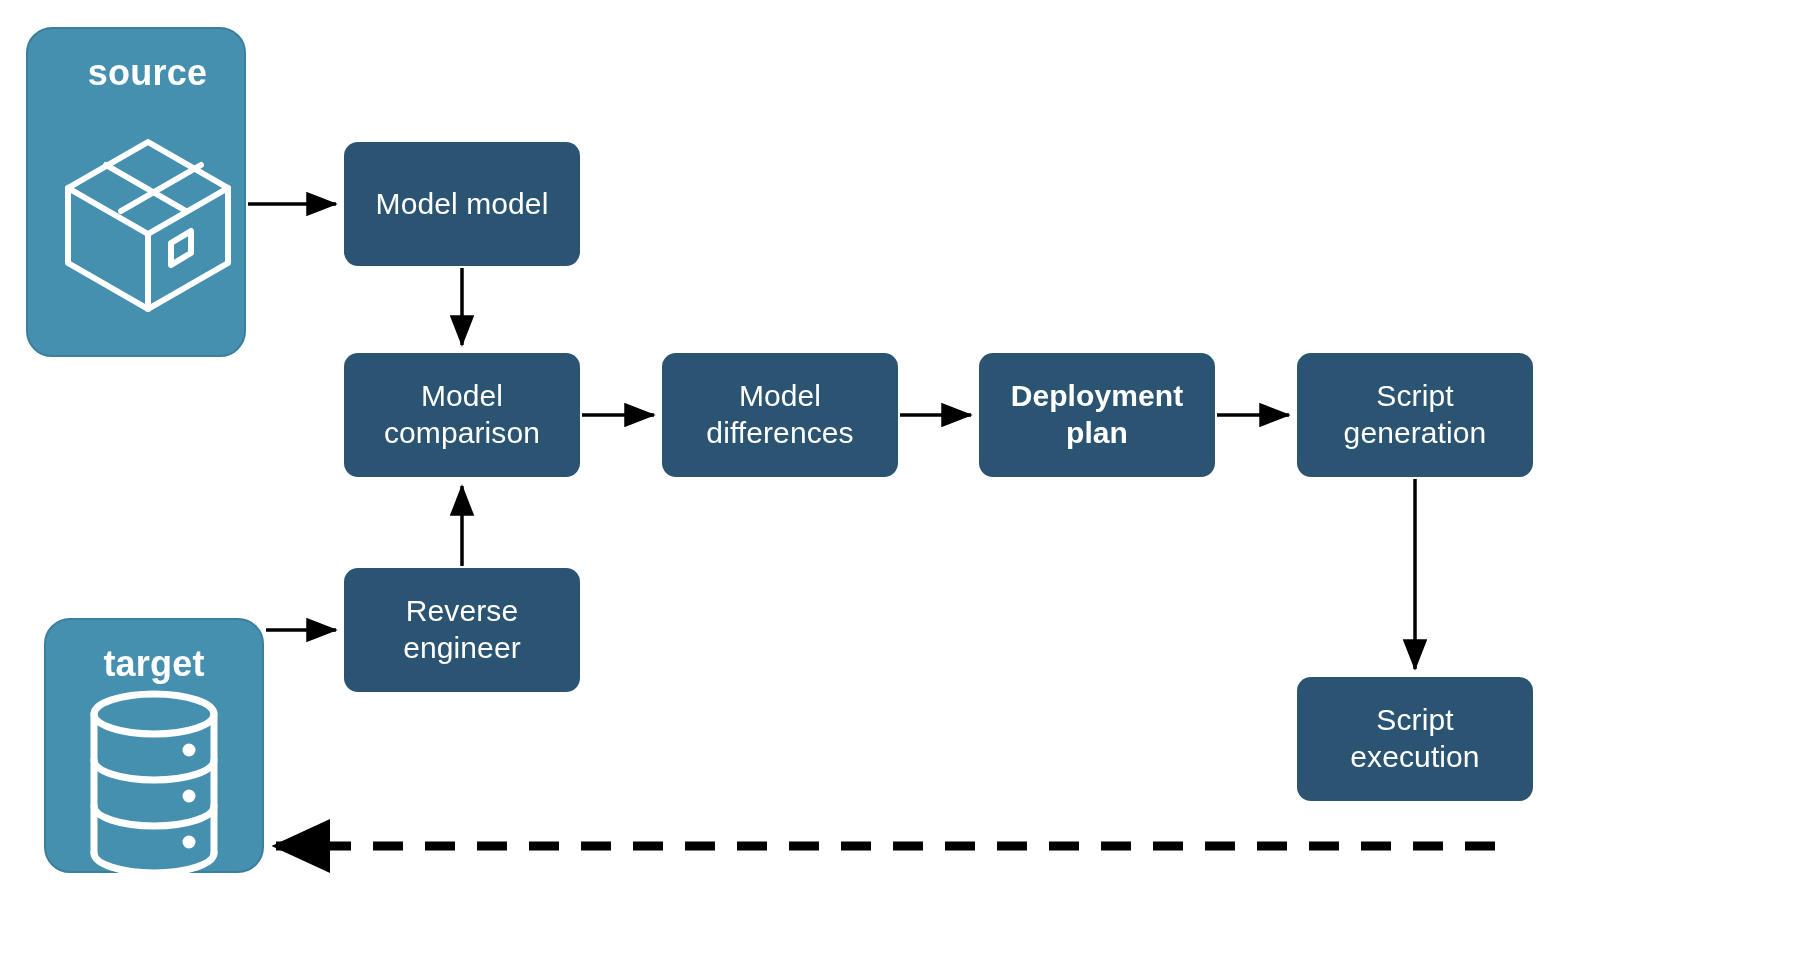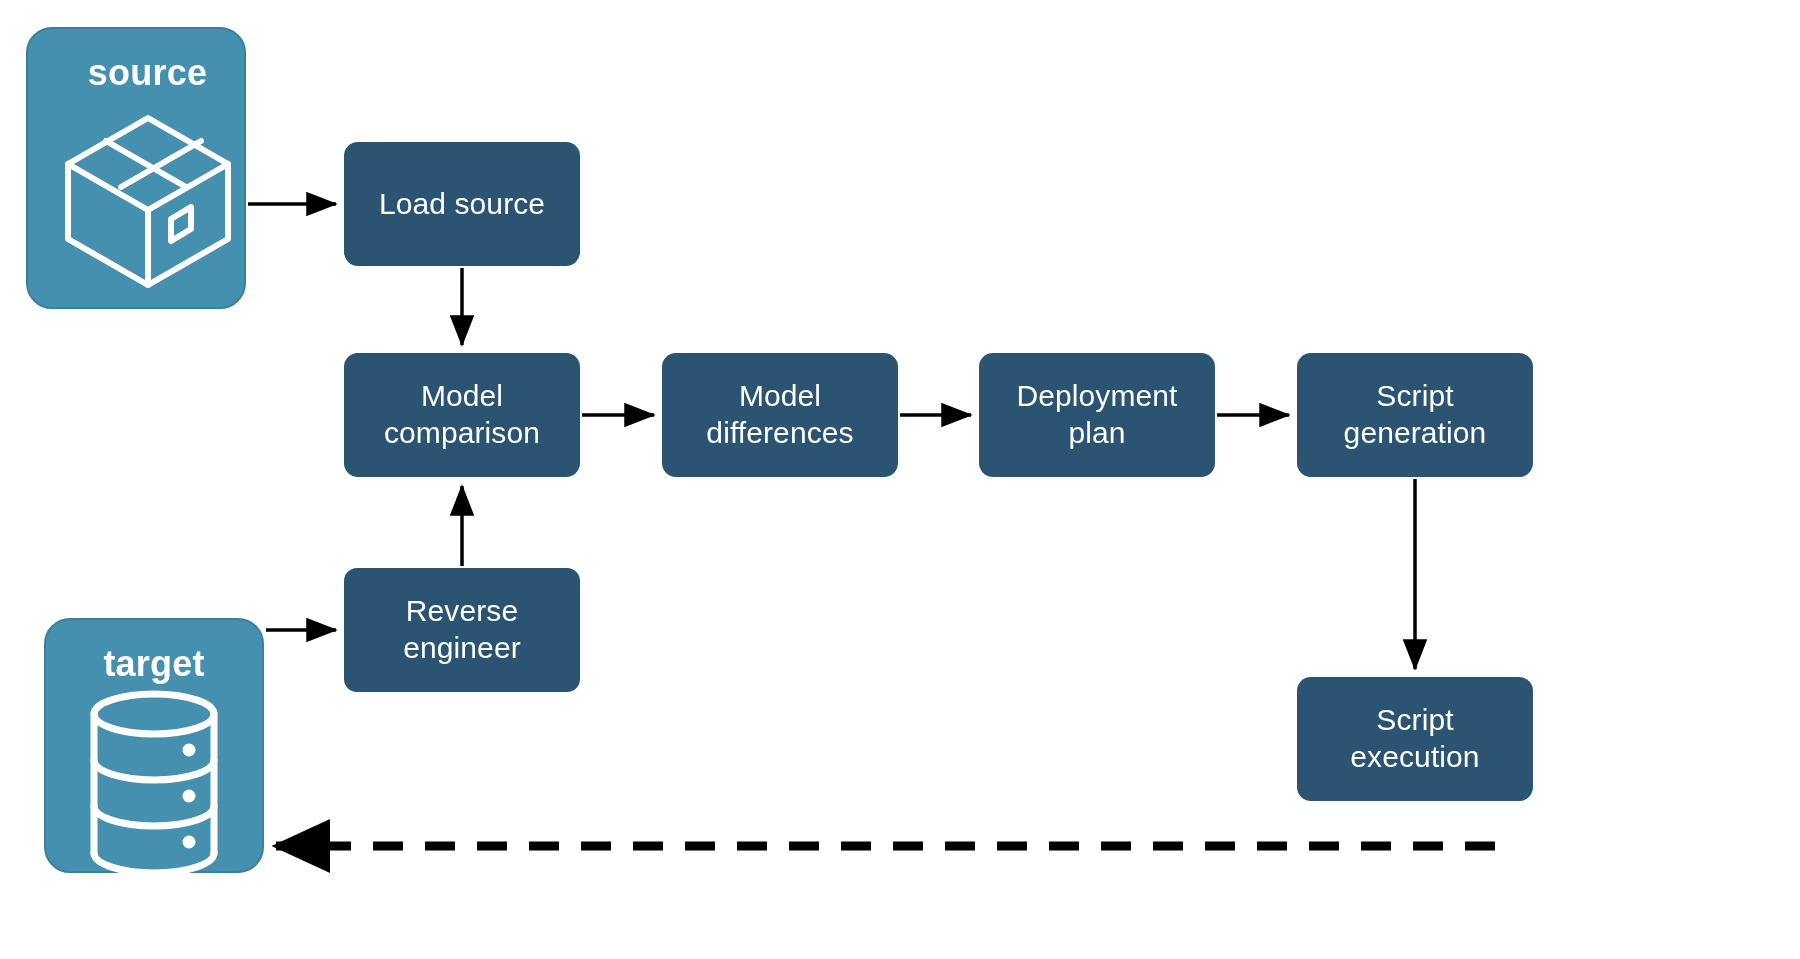--- a/index.html
+++ b/index.html
@@ -99,7 +99,7 @@
     <line x1="1495" y1="846" x2="276" y2="846" stroke="#000000" stroke-width="9" stroke-dasharray="30 22" marker-end="url(#arrowhead-big)"></line>
   </svg>
 
-  <div class="node endpoint" style="left:26px; top:27px; width:220px; height:282px;padding-left:23px;">
+  <div class="node endpoint" style="left:26px; top:27px; width:220px; height:330px;padding-left:23px;">
     <div class="endpoint-label">source</div>
     <div class="endpoint-icon">
       <svg width="180" height="185" viewBox="0 0 180 185" aria-hidden="true">

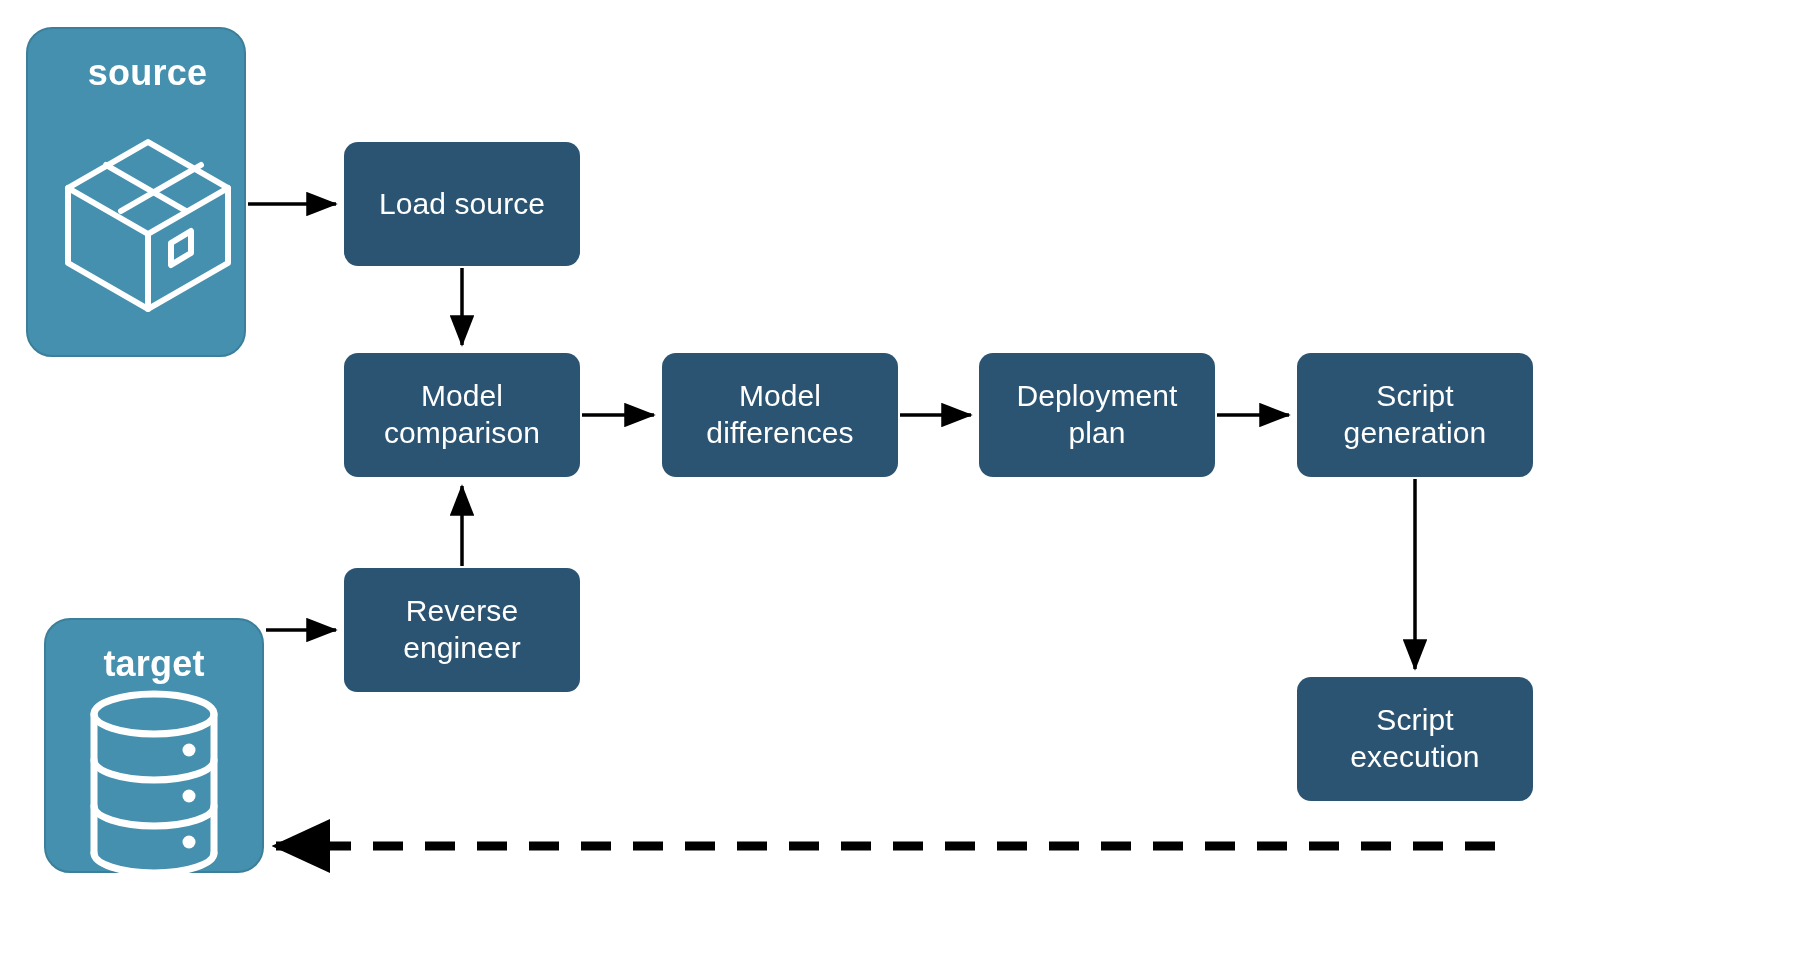--- a/index.html
+++ b/index.html
@@ -143,7 +143,7 @@
     </div>
   </div>
 
-  <div class="node process" style="left:344px; top:142px; width:236px; height:124px;">Load source</div>
+  <div class="node process" style="left:344px; top:142px; width:236px; height:124px;">Model model</div>
 
   <div class="node process" style="left:344px; top:353px; width:236px; height:124px;">Model
 comparison</div>

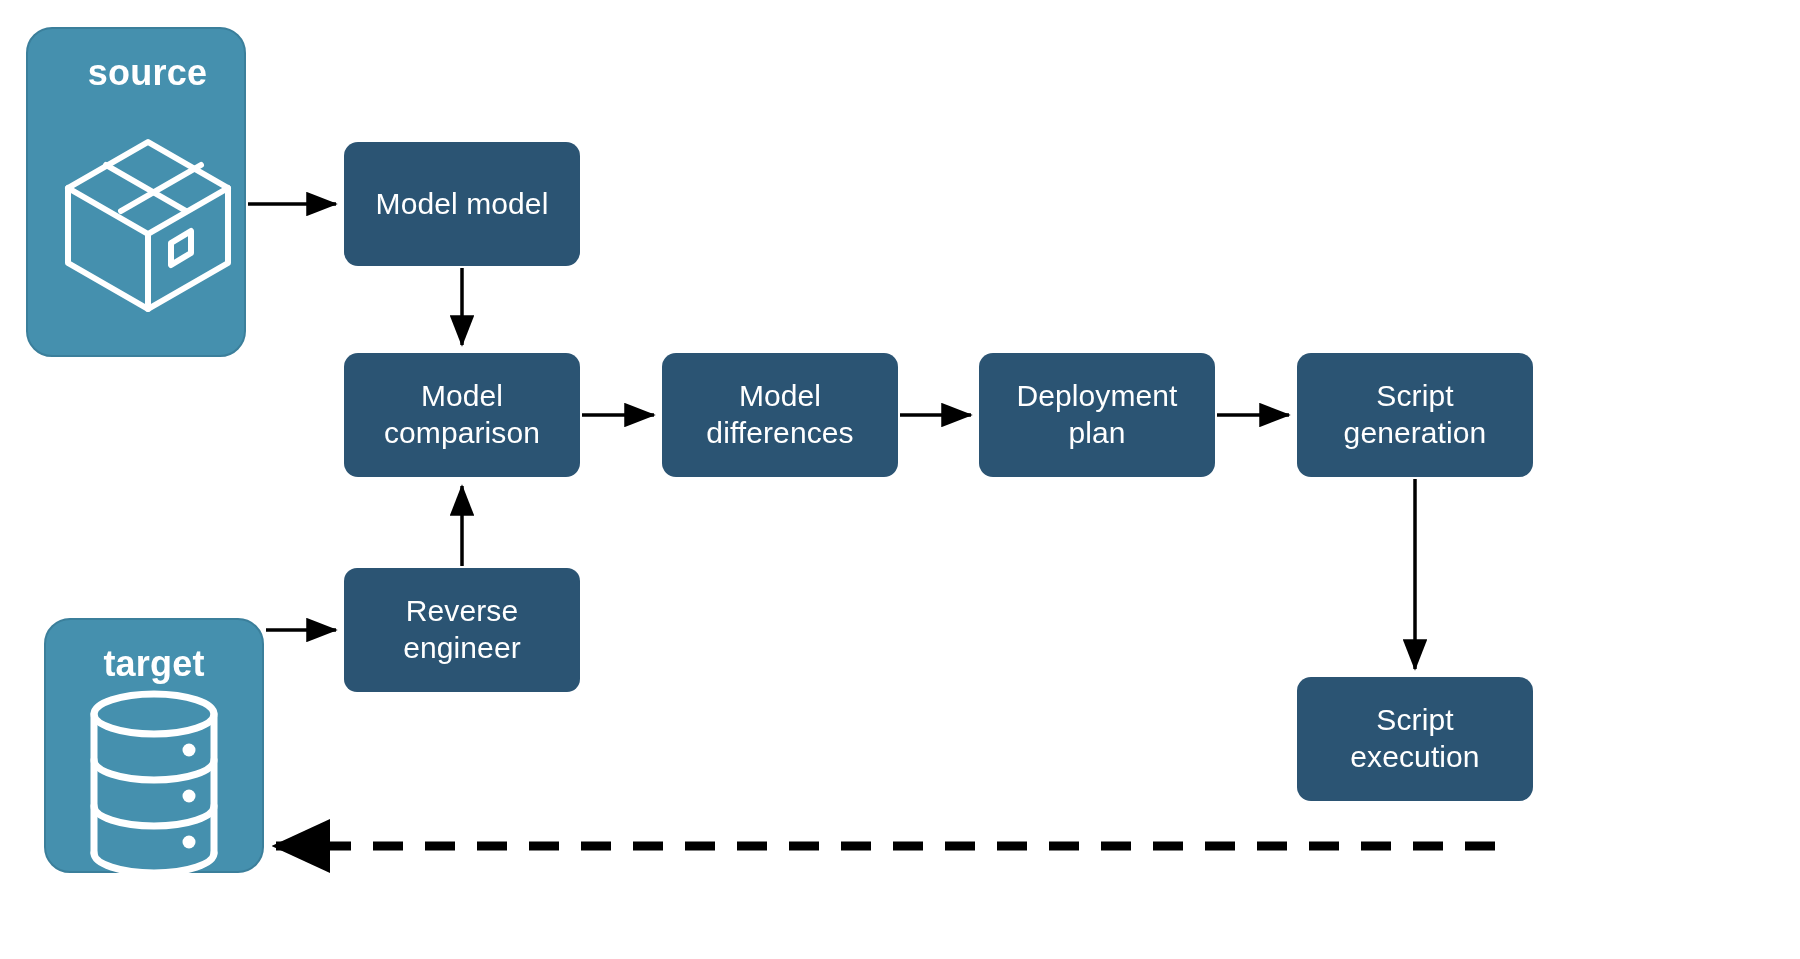--- a/index.html
+++ b/index.html
@@ -151,7 +151,7 @@
   <div class="node process" style="left:662px; top:353px; width:236px; height:124px;">Model
 differences</div>
 
-  <div class="node process" style="left:979px; top:353px; width:236px; height:124px;">Deployment
+  <div class="node process" style="left:979px; top:353px; width:236px; height:124px;font-weight:bold;">Deployment
 plan</div>
 
   <div class="node process" style="left:1297px; top:353px; width:236px; height:124px;">Script

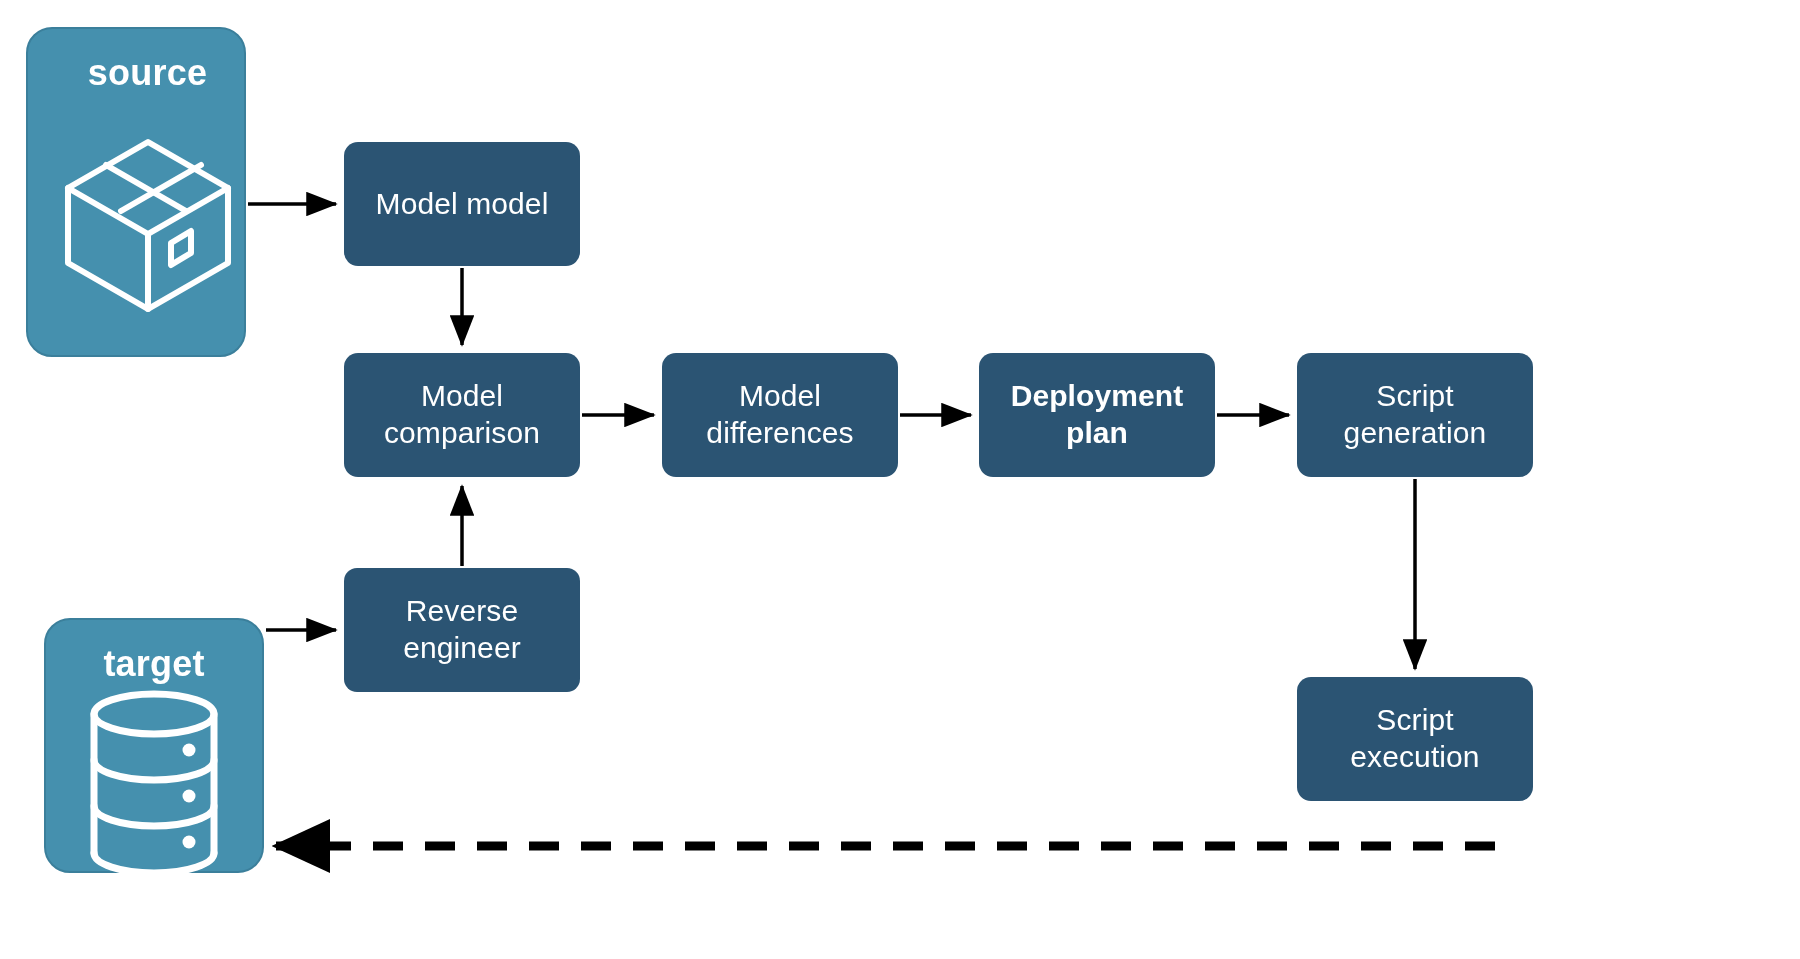--- a/index.html
+++ b/index.html
@@ -157,7 +157,7 @@
   <div class="node process" style="left:1297px; top:353px; width:236px; height:124px;">Script
 generation</div>
 
-  <div class="node process" style="left:344px; top:568px; width:236px; height:124px;border-radius:13px;">Reverse
+  <div class="node process" style="left:344px; top:568px; width:236px; height:124px;">Reverse
 engineer</div>
 
   <div class="node process" style="left:1297px; top:677px; width:236px; height:124px;">Script

